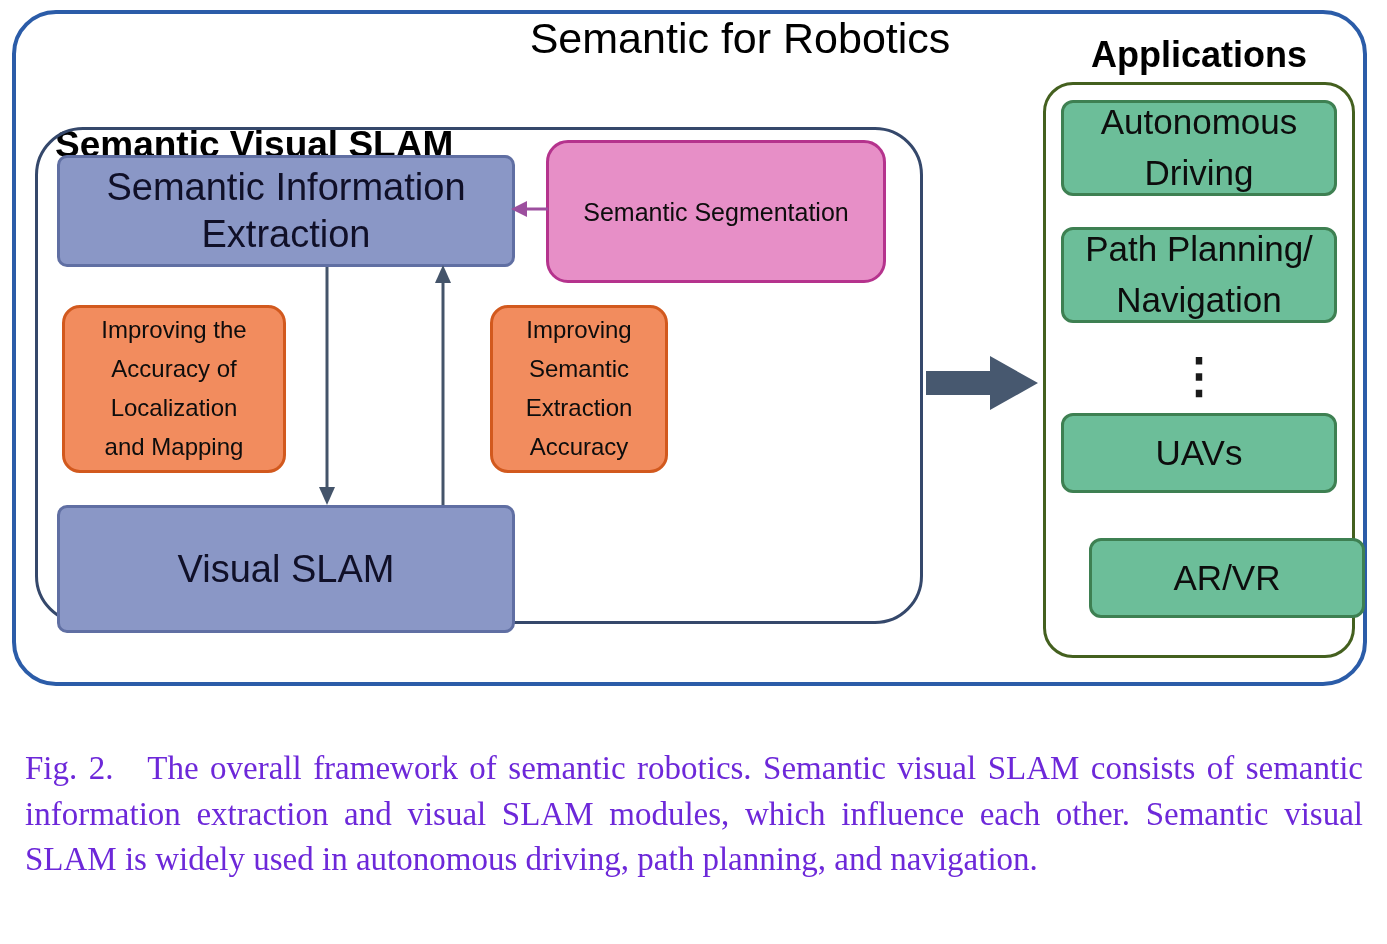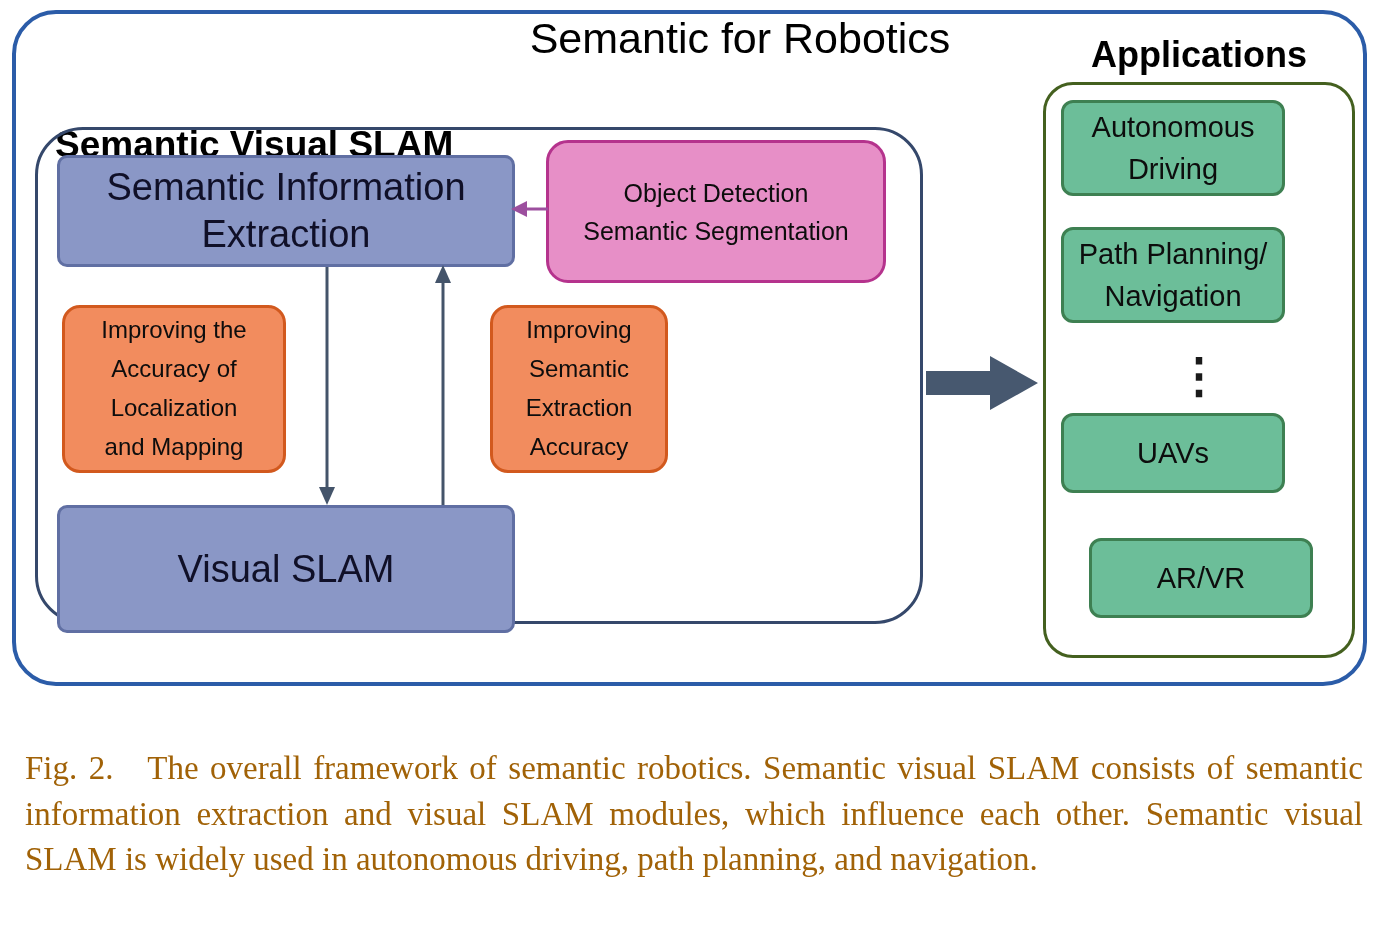--- a/index.html
+++ b/index.html
@@ -35,9 +35,9 @@
     border:3px solid #44601F; border-radius:30px;
   }
   .app-item {
-    left:1061px; width:224px;
+    left:1061px; width:276px;
     background:#6CBE99; border:3px solid #3E8052; border-radius:12px;
-    font-size:29px; color:#0d0d0d; line-height:1.45;
+    font-size:35px; color:#0d0d0d; line-height:1.45;
     padding:4px 14px;
   }
   .app-0 { top:100px; height:96px; }

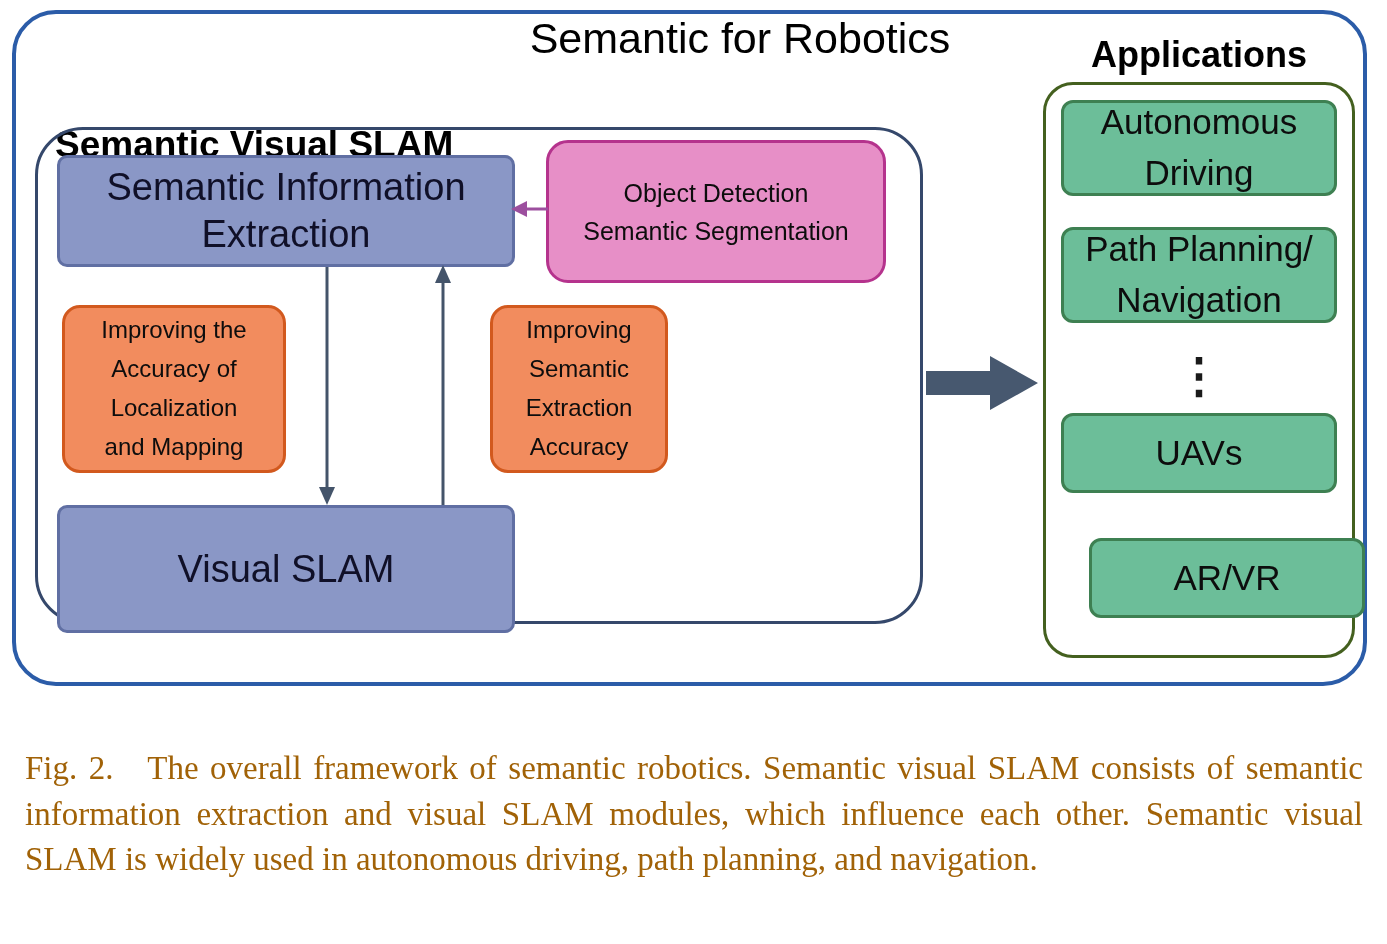--- a/index.html
+++ b/index.html
@@ -99,7 +99,6 @@
   </div>
 
   <div class="abs ctr pink-box">
-    <div>Object Detection</div>
     <div>Semantic Segmentation</div>
   </div>
 

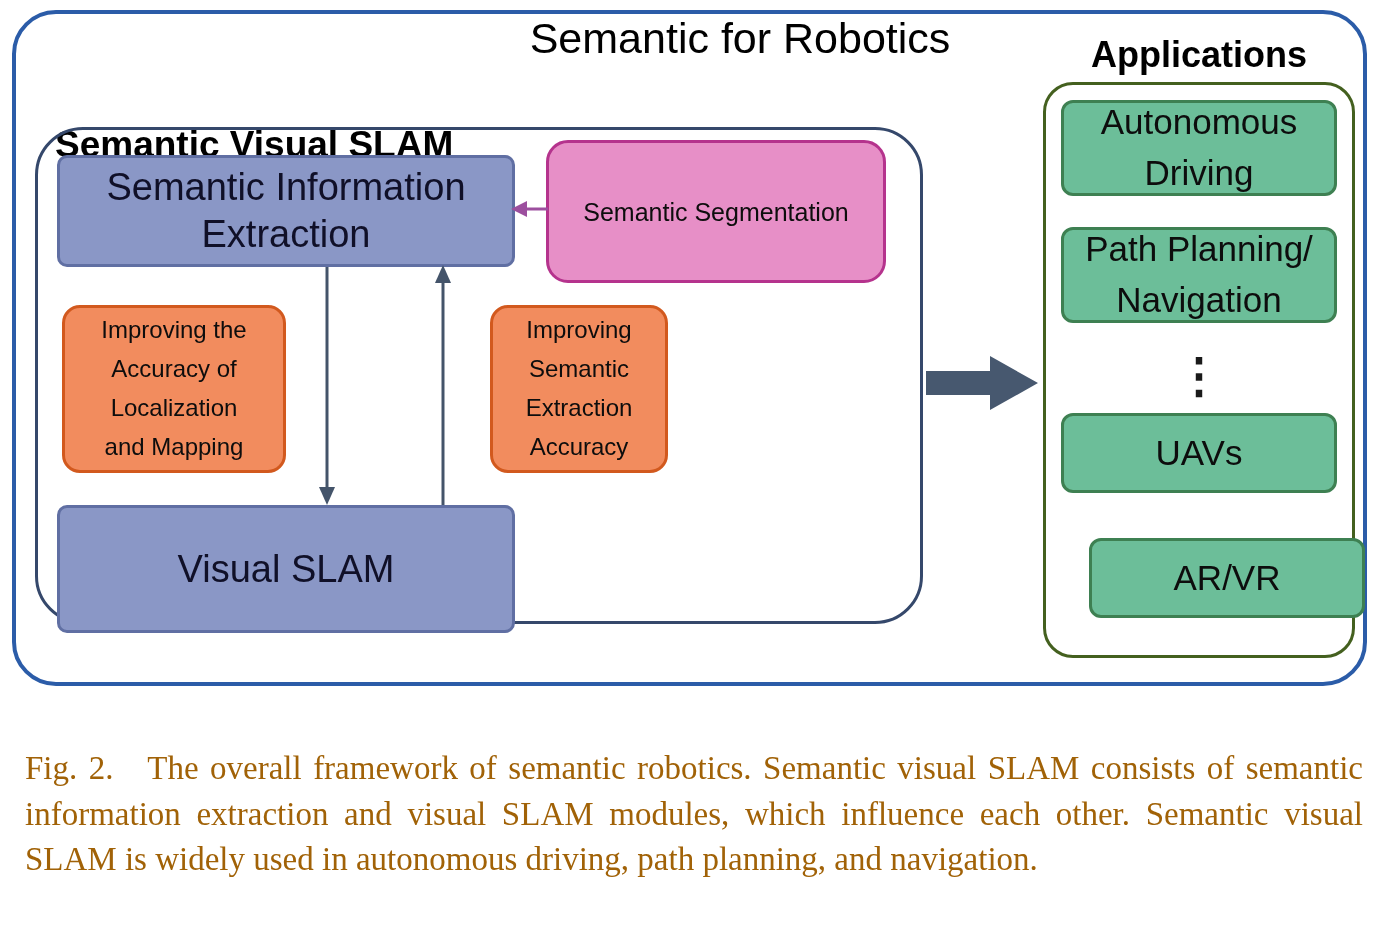--- a/index.html
+++ b/index.html
@@ -78,7 +78,7 @@
   .caption {
     left:25px; top:746px; width:1338px;
     font-family:"Liberation Serif", serif;
-    font-size:33px; line-height:1.38; color:#a16207;
+    font-size:33px; line-height:1.38; color:#6d28d9;
     text-align:justify;
   }
 </style>

